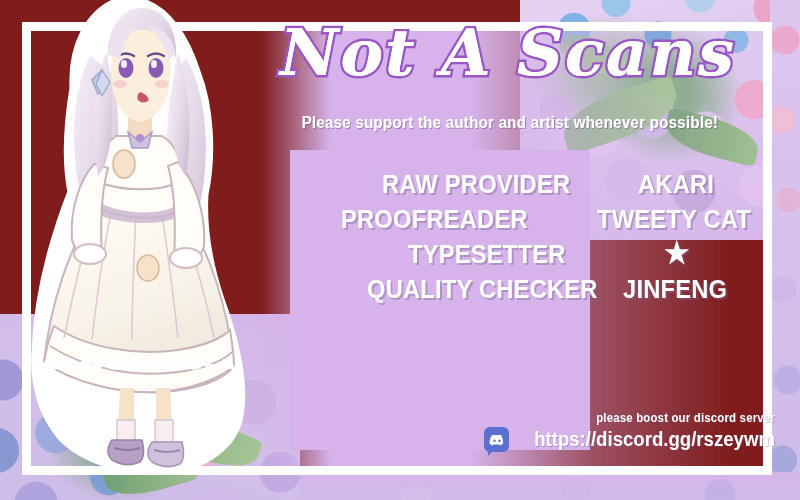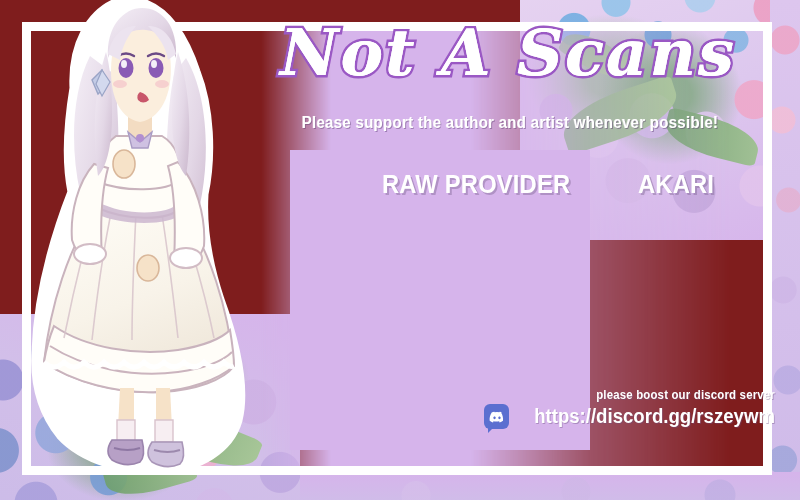--- a/index.html
+++ b/index.html
@@ -349,6 +349,10 @@
         <span class="credit-role">RAW PROVIDER</span>
         <span class="credit-name">AKARI</span>
       </div>
+      <div class="credit-row">
+        <span class="credit-role">PROOFREADER</span>
+        <span class="credit-name">TWEETY CAT</span>
+      </div>
     </div>
 
     <div id="discord">

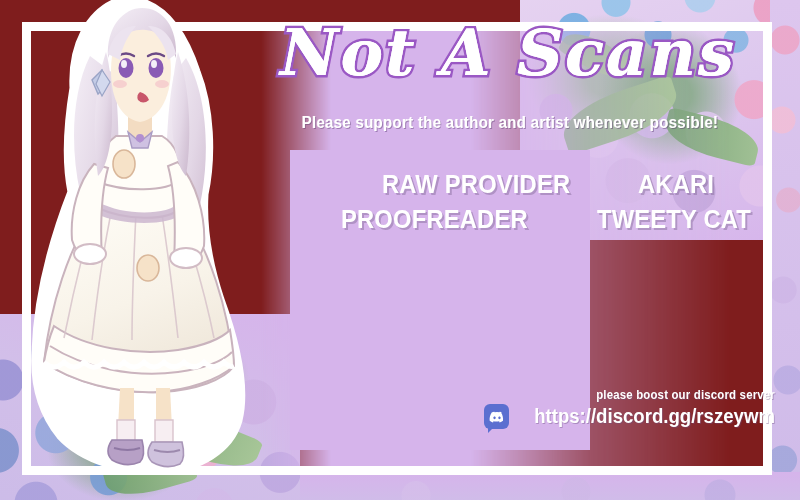--- a/index.html
+++ b/index.html
@@ -353,6 +353,10 @@
         <span class="credit-role">PROOFREADER</span>
         <span class="credit-name">TWEETY CAT</span>
       </div>
+      <div class="credit-row">
+        <span class="credit-role">TYPESETTER</span>
+        <span class="credit-name star-glyph">★</span>
+      </div>
     </div>
 
     <div id="discord">

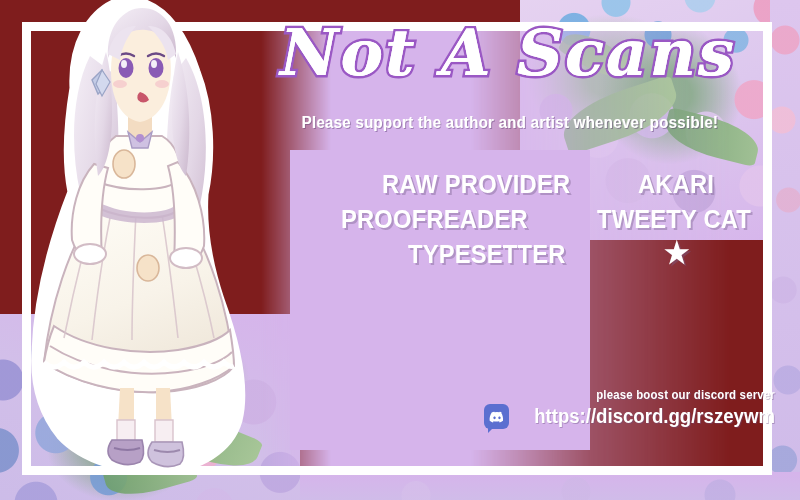--- a/index.html
+++ b/index.html
@@ -357,6 +357,10 @@
         <span class="credit-role">TYPESETTER</span>
         <span class="credit-name star-glyph">★</span>
       </div>
+      <div class="credit-row">
+        <span class="credit-role">QUALITY CHECKER</span>
+        <span class="credit-name">JINFENG</span>
+      </div>
     </div>
 
     <div id="discord">

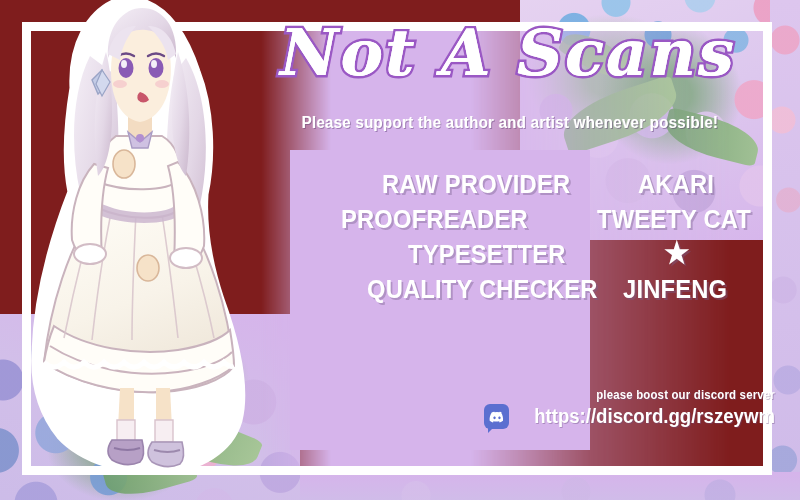--- a/index.html
+++ b/index.html
@@ -183,7 +183,7 @@
     text-shadow:2px 2px 0 rgba(120,95,140,.40);
   }
 
-  #discord { position:absolute; left:505px; top:388px; width:270px; text-align:right; }
+  #discord { position:absolute; left:505px; top:411px; width:270px; text-align:right; }
   #discord-note {
     font-family:"Liberation Sans Narrow","Liberation Sans", sans-serif;
     font-weight:700; font-size:12px; color:#ffffff;

